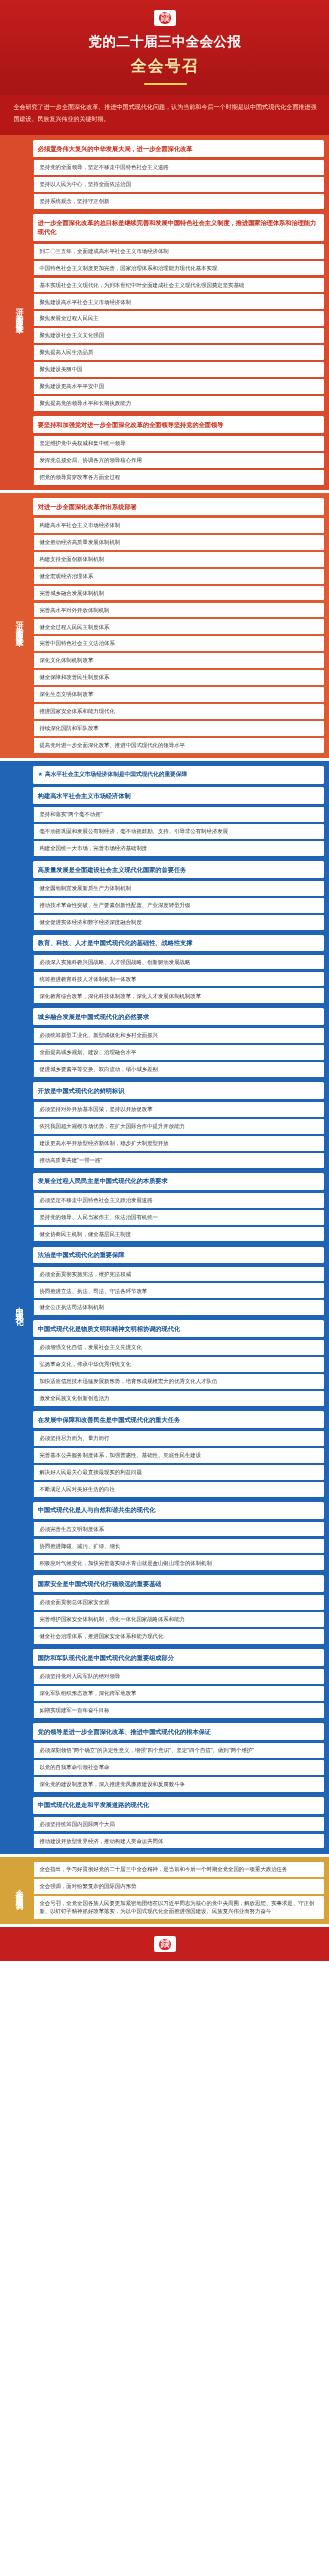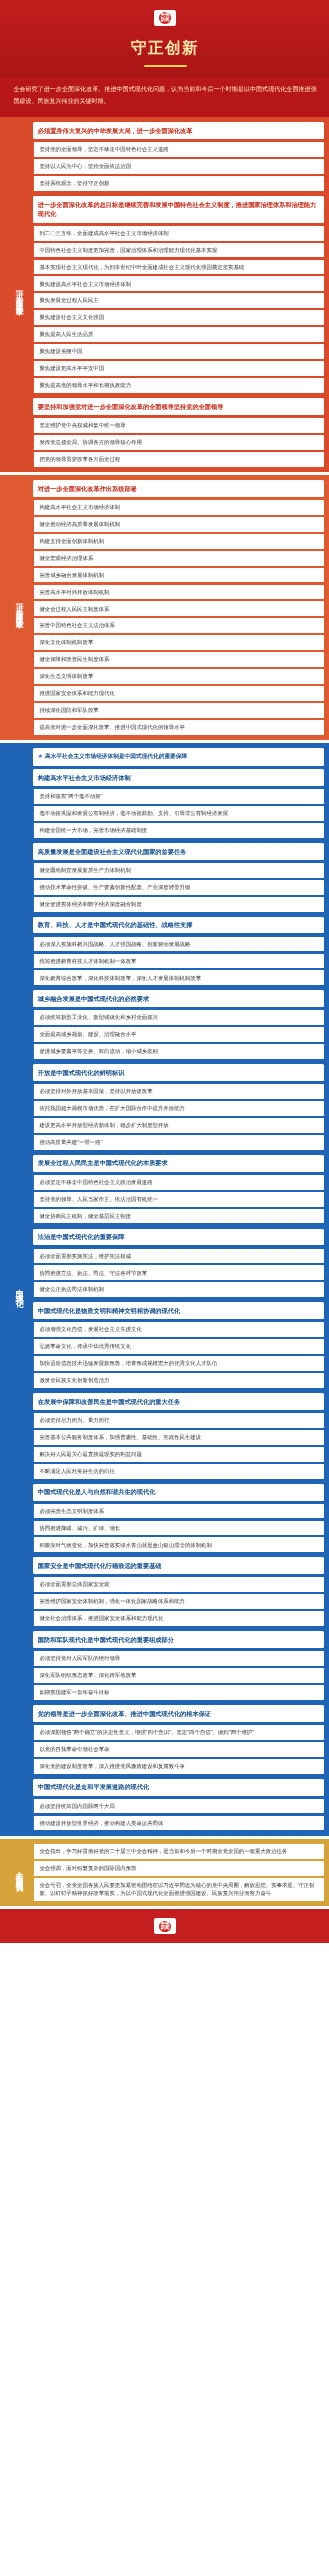--- a/index.html
+++ b/index.html
@@ -142,6 +142,7 @@
         <span>新闻</span>
       </div>
     </div>
+    <h1>党的二十届三中全会公报</h1>
     <h2>守正创新</h2>
     <div class="rule"></div>
   </div>

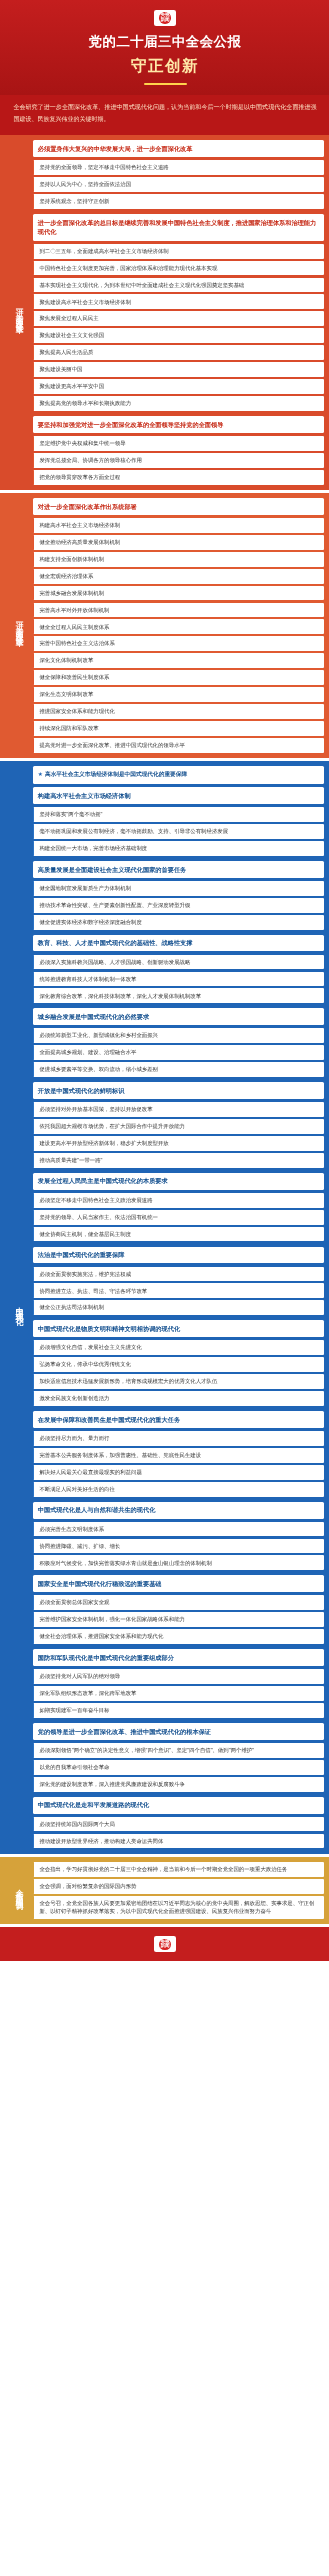--- a/index.html
+++ b/index.html
@@ -143,7 +143,7 @@
       </div>
     </div>
     <h1>党的二十届三中全会公报</h1>
-    <h2>守正创新</h2>
+    <h2>全会号召</h2>
     <div class="rule"></div>
   </div>
 

